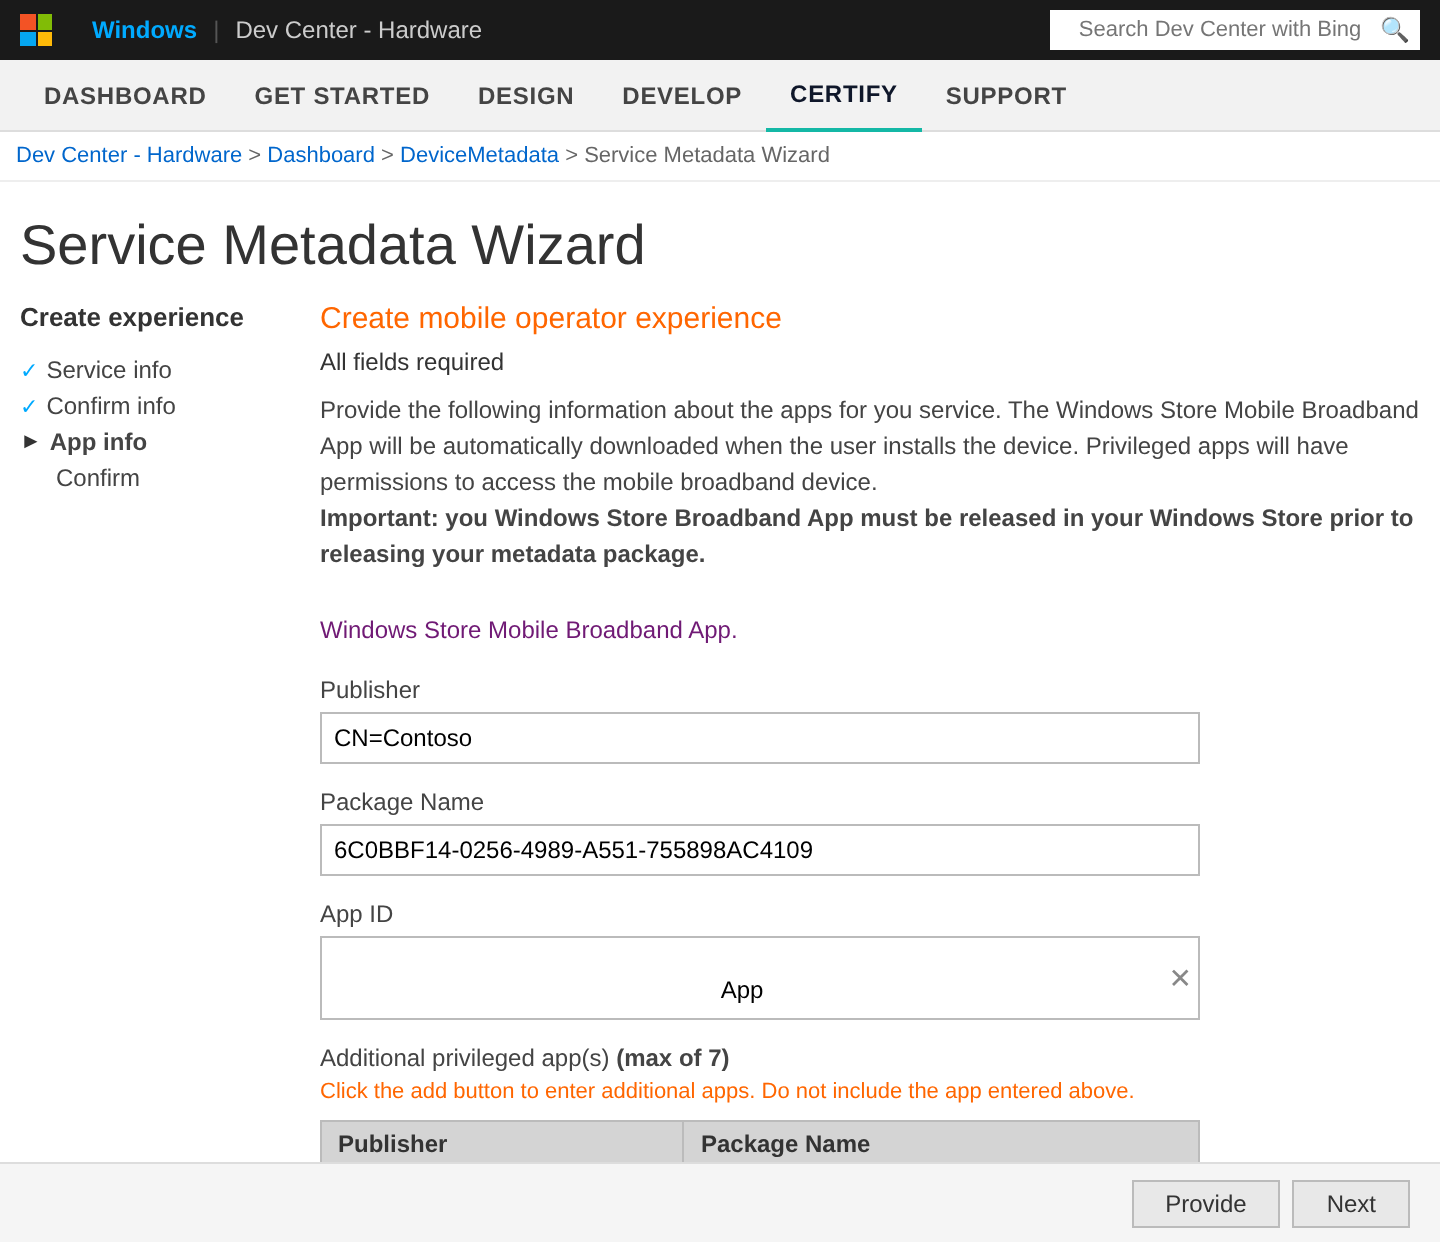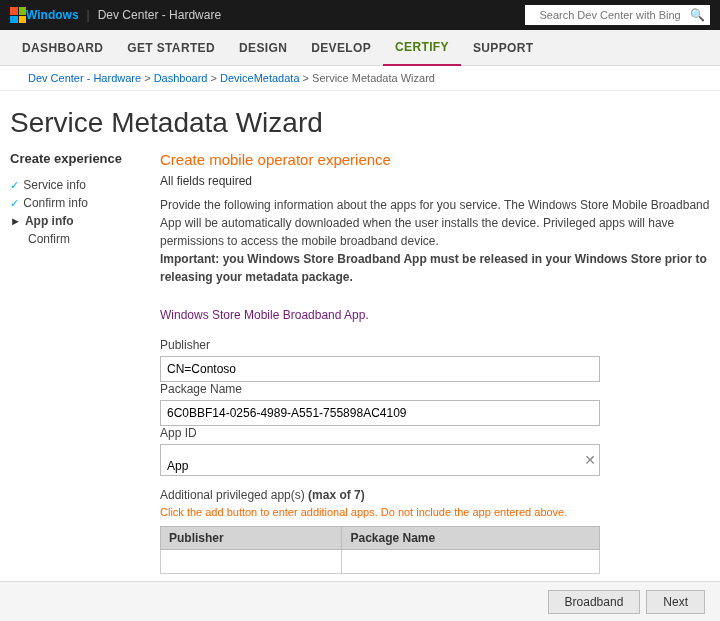--- a/index.html
+++ b/index.html
@@ -15,7 +15,7 @@
       justify-content: space-between;
     }
     #topbar-left { display: flex; align-items: center; gap: 8px; }
-    #windows-logo { display: flex; align-items: center; gap: 0; }
+    #windows-logo { display: flex; align-items: center; gap: 20px; }
     .win-flag { width: 16px; height: 16px; display: grid; grid-template-columns: 1fr 1fr; gap: 1px; }
     .win-flag span { display: block; }
     .win-flag .r { background: #f35325; }

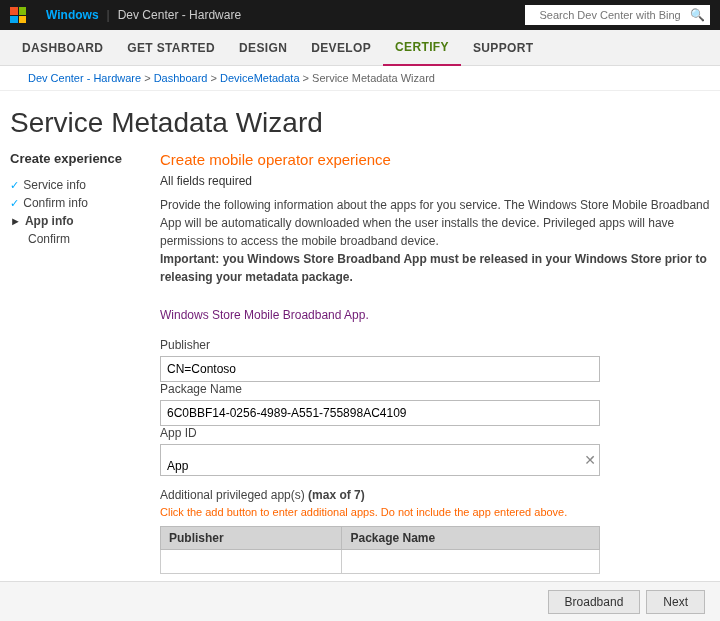--- a/index.html
+++ b/index.html
@@ -50,7 +50,7 @@
       text-transform: uppercase;
       letter-spacing: 0.03em;
     }
-    .nav-item.active { color: #4d7c0f; border-bottom: 2px solid #be185d; }
+    .nav-item.active { color: #0f172a; border-bottom: 2px solid #14b8a6; }
 
     
     #breadcrumb {

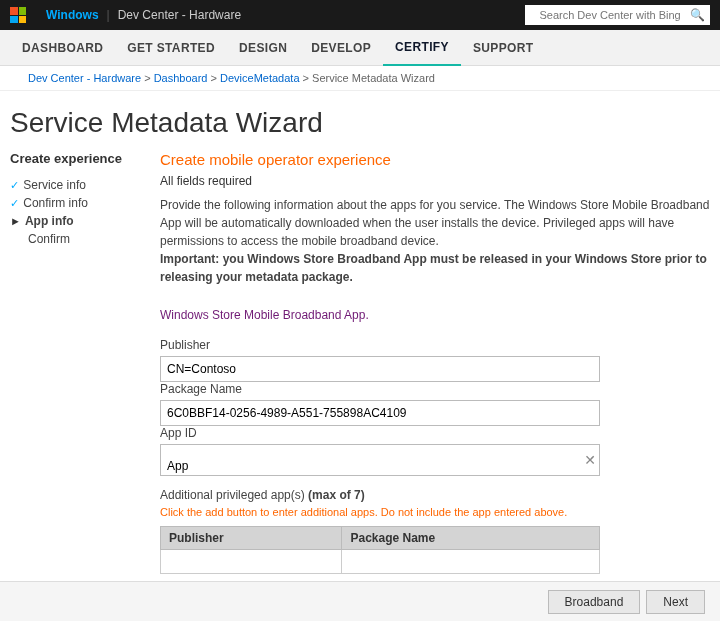--- a/index.html
+++ b/index.html
@@ -54,7 +54,7 @@
 
     
     #breadcrumb {
-      padding: 6px 28px;
+      padding: 6px 8px;
       font-size: 11px;
       color: #666;
       border-bottom: 1px solid #eee;

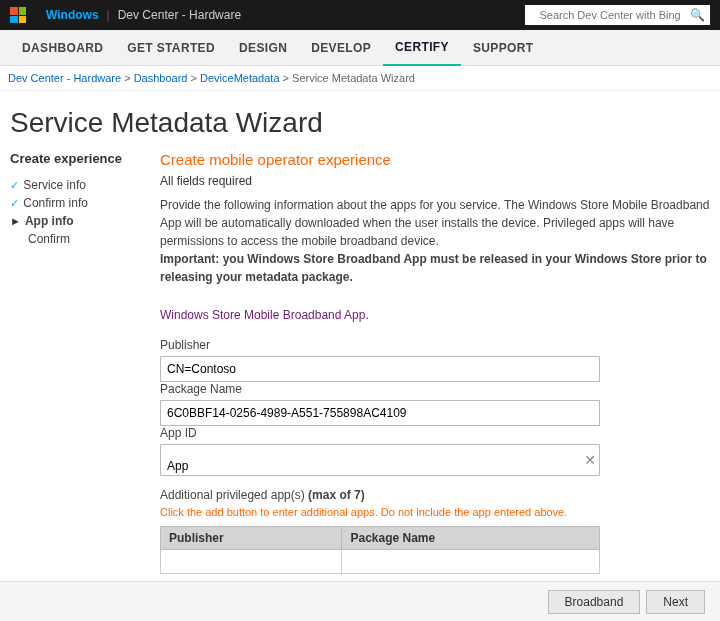--- a/index.html
+++ b/index.html
@@ -145,6 +145,7 @@
       padding: 0 6px;
       font-size: 12px;
       outline: none;
+      margin-bottom: 12px;
     }
 
     #app-id-container {

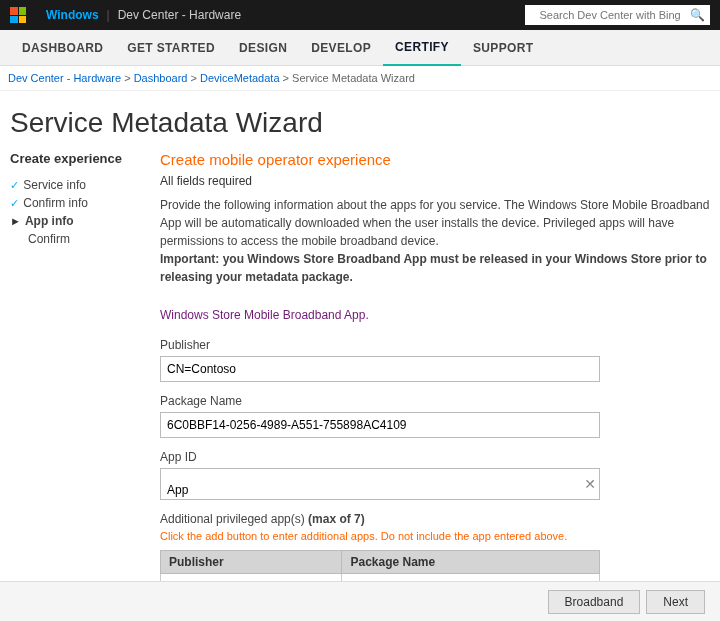--- a/index.html
+++ b/index.html
@@ -155,11 +155,12 @@
     }
     #app-id-input {
       width: 100%;
-      height: 32px;
+      height: 42px;
       border: 1px solid #bbb;
       padding: 12px 24px 0 6px;
       font-size: 12px;
       outline: none;
+      text-align: center;
     }
     #app-id-clear {
       position: absolute;

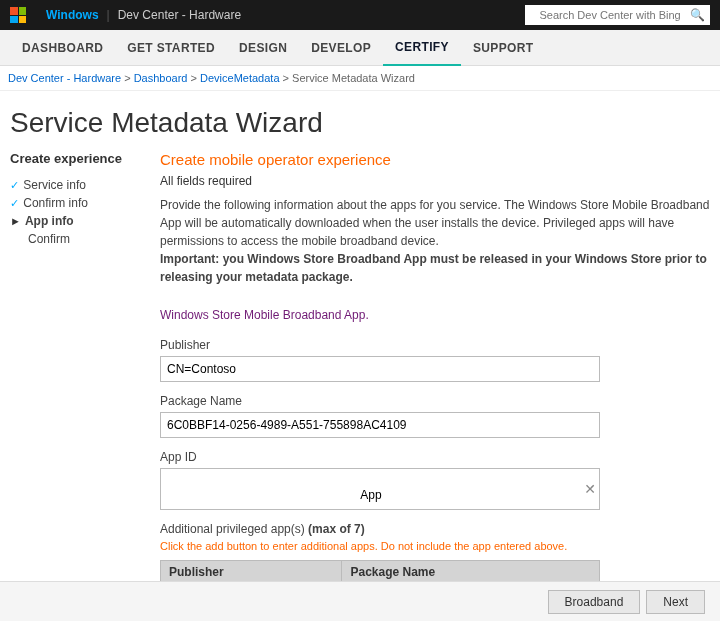--- a/index.html
+++ b/index.html
@@ -366,7 +366,7 @@
 </div>
 
 <div id="bottom-nav">
-  <button class="nav-btn">Broadband</button>
+  <button class="nav-btn">Provide</button>
   <button class="nav-btn">Next</button>
 </div>
 

